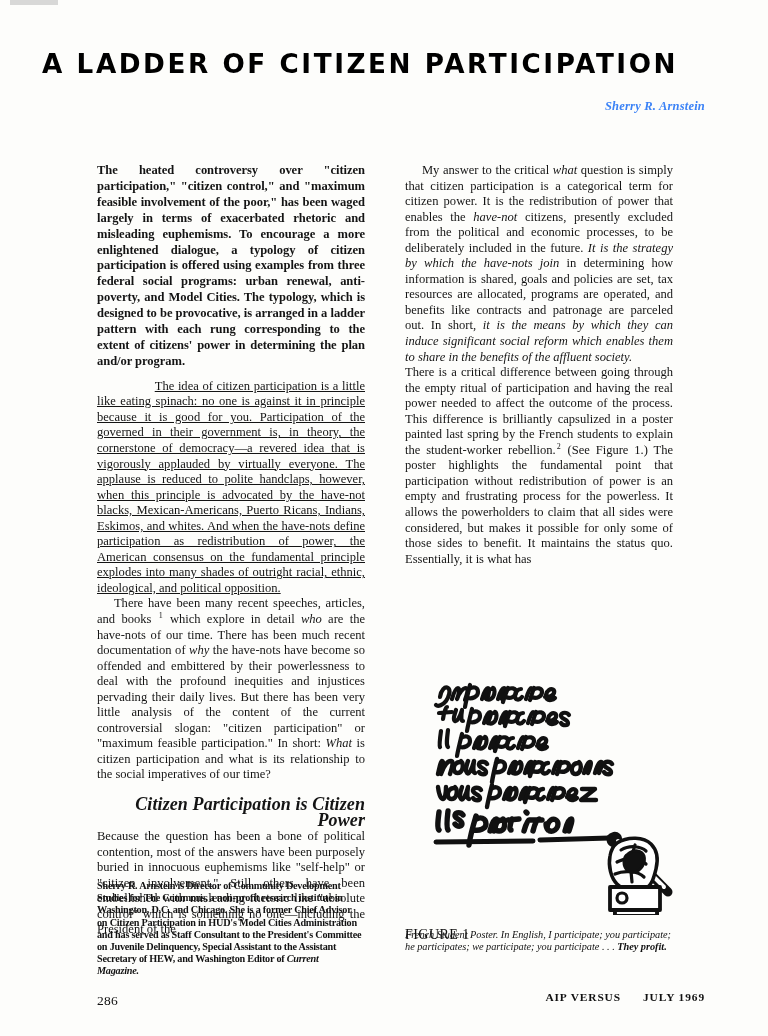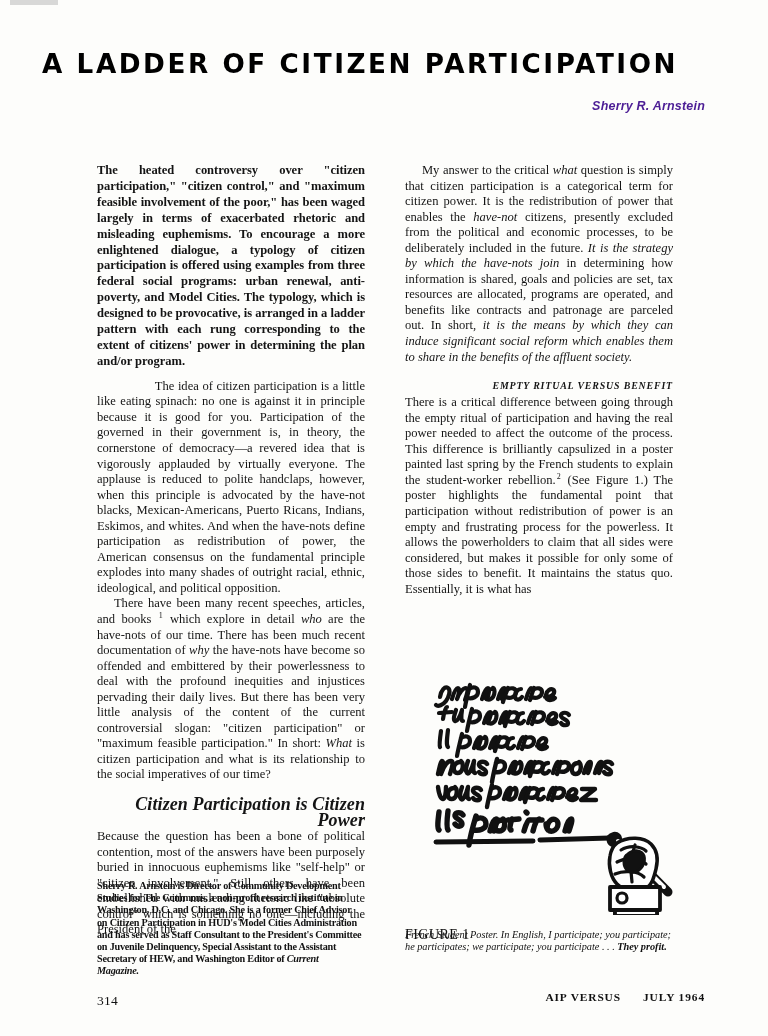--- a/index.html
+++ b/index.html
@@ -45,12 +45,12 @@
     position: absolute;
     right: 63px;
     top: 99px;
-    font-family: Liberation Sans, sans-serif;
+    font-family: Liberation Serif, serif;
     font-weight: 700;
     font-style: italic;
     font-size: 12.5px;
     letter-spacing: .2px;
-    color: #4c1d95;
+    color: #3b82f6;
   }
 
   

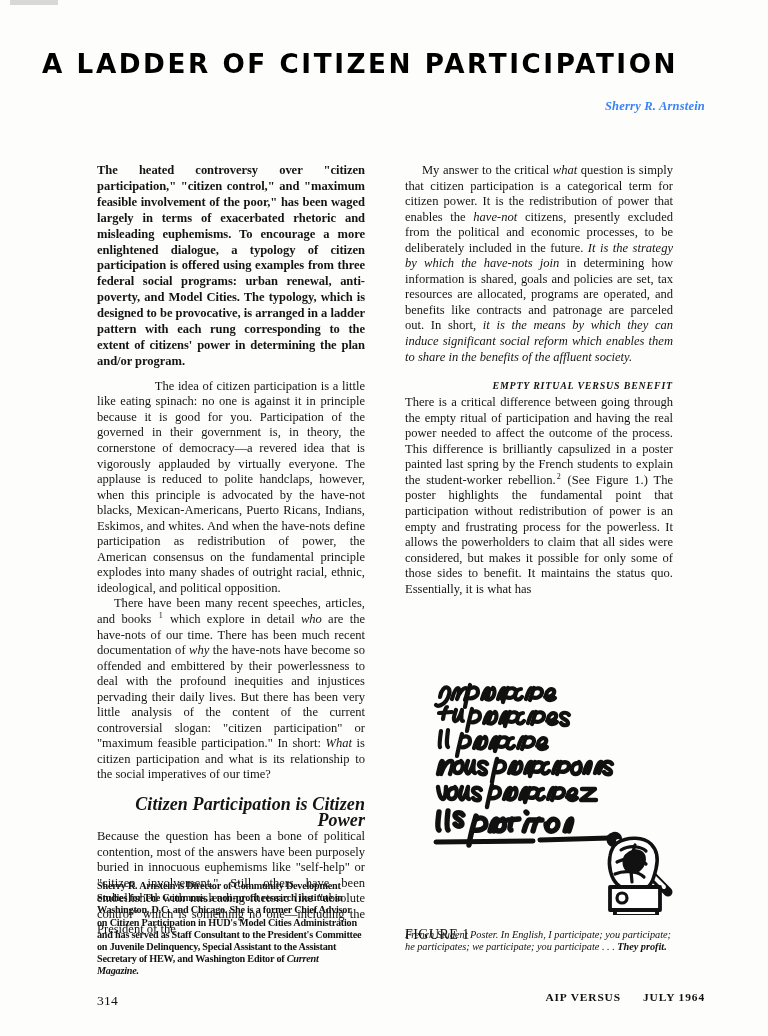--- a/index.html
+++ b/index.html
@@ -73,7 +73,7 @@
     text-indent: 1.35em;
   }
   .col p.noindent { text-indent: 0; }
-  .col p.bigindent { text-indent: 4.6em; }
+  .col p.bigindent { text-indent: 4.6em; text-decoration: underline; }
 
   .lead {
     font-weight: 700;

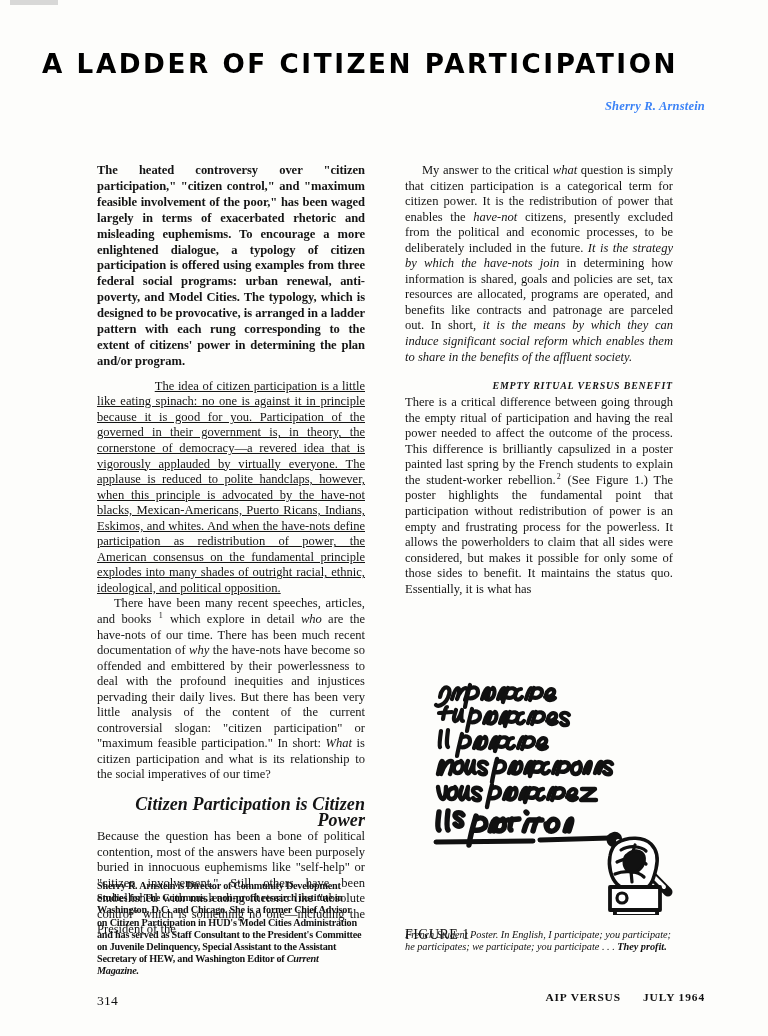--- a/index.html
+++ b/index.html
@@ -216,7 +216,6 @@
 
     <p><span>My answer to the critical </span><i>what</i><span> question is simply that citizen participation is a categorical term for citizen power. It is the redistribution of power that enables the </span><i>have-not</i><span> citizens, presently excluded from the political and economic processes, to be deliberately included in the future. </span><i>It is the strategy by which the have-nots join</i><span> in determining how information is shared, goals and policies are set, tax resources are allocated, programs are operated, and benefits like contracts and patronage are parceled out. In short, </span><i>it is the means by which they can induce significant social reform which enables them to share in the benefits of the affluent society.</i></p>
 
-    <span class="subhead-caps">EMPTY RITUAL VERSUS BENEFIT</span>
 
     <p class="noindent"><span>There is a critical difference between going through the empty ritual of participation and having the real power needed to affect the outcome of the process. This difference is brilliantly capsulized in a poster painted last spring by the French students to explain the student-worker rebellion.</span><sup>2</sup><span> (See Figure 1.) The poster highlights the fundamental point that participation without redistribution of power is an empty and frustrating process for the powerless. It allows the powerholders to claim that all sides were considered, but makes it possible for only some of those sides to benefit. It maintains the status quo. Essentially, it is what has</span></p>
   </div>

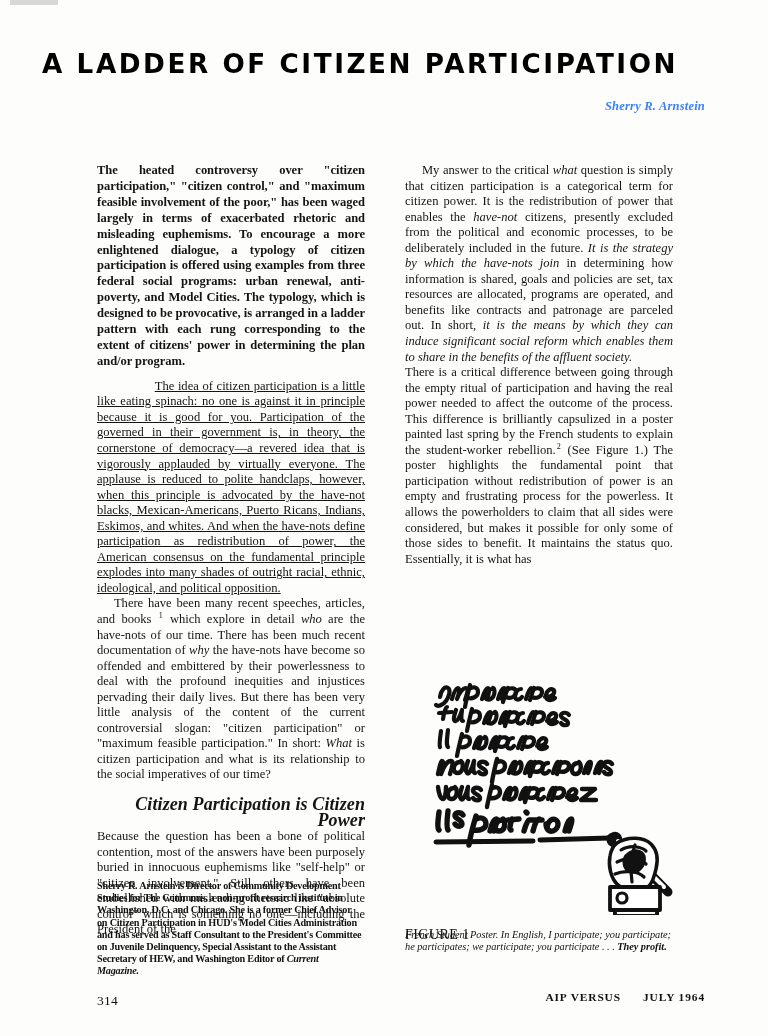--- a/index.html
+++ b/index.html
@@ -222,7 +222,7 @@
 
   <div class="bio"><span>Sherry R. Arnstein is Director of Community Development Studies for The Commons, a non-profit research institute in Washington, D.C. and Chicago. She is a former Chief Advisor on Citizen Participation in HUD's Model Cities Administration and has served as Staff Consultant to the President's Committee on Juvenile Delinquency, Special Assistant to the Assistant Secretary of HEW, and Washington Editor of </span><i>Current Magazine.</i></div>
 
-  <div class="folio">314</div>
+  <div class="folio">286</div>
 
   <div class="figure-art">
     <svg viewBox="0 0 248 236" xmlns="http://www.w3.org/2000/svg" aria-hidden="true">

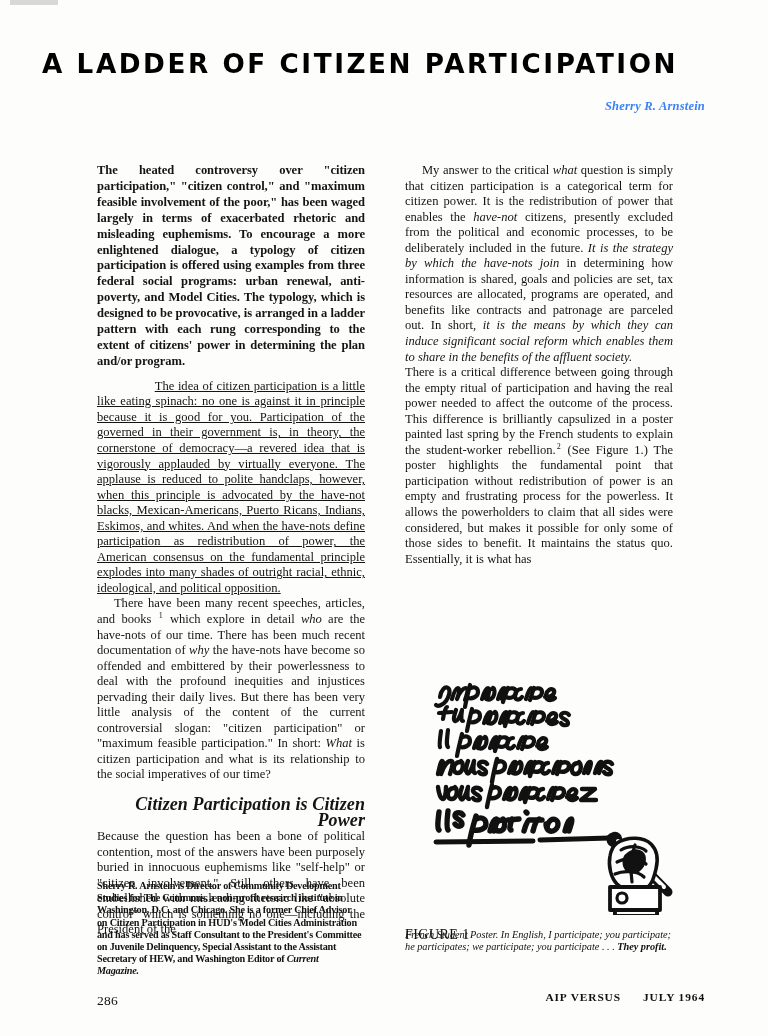--- a/index.html
+++ b/index.html
@@ -364,7 +364,7 @@
     <div class="fig-text"><span>French Student Poster. In English, I participate; you participate; he participates; we participate; you participate . . . </span><b>They profit.</b></div>
   </div>
 
-  <div class="footer"><span>AIP VERSUS</span><span class="gap"></span><span>JULY 1964</span></div>
+  <div class="footer"><span>AIP VERSUS</span><span class="gap"></span><span>JULY 1969</span></div>
 
 </div>
 

